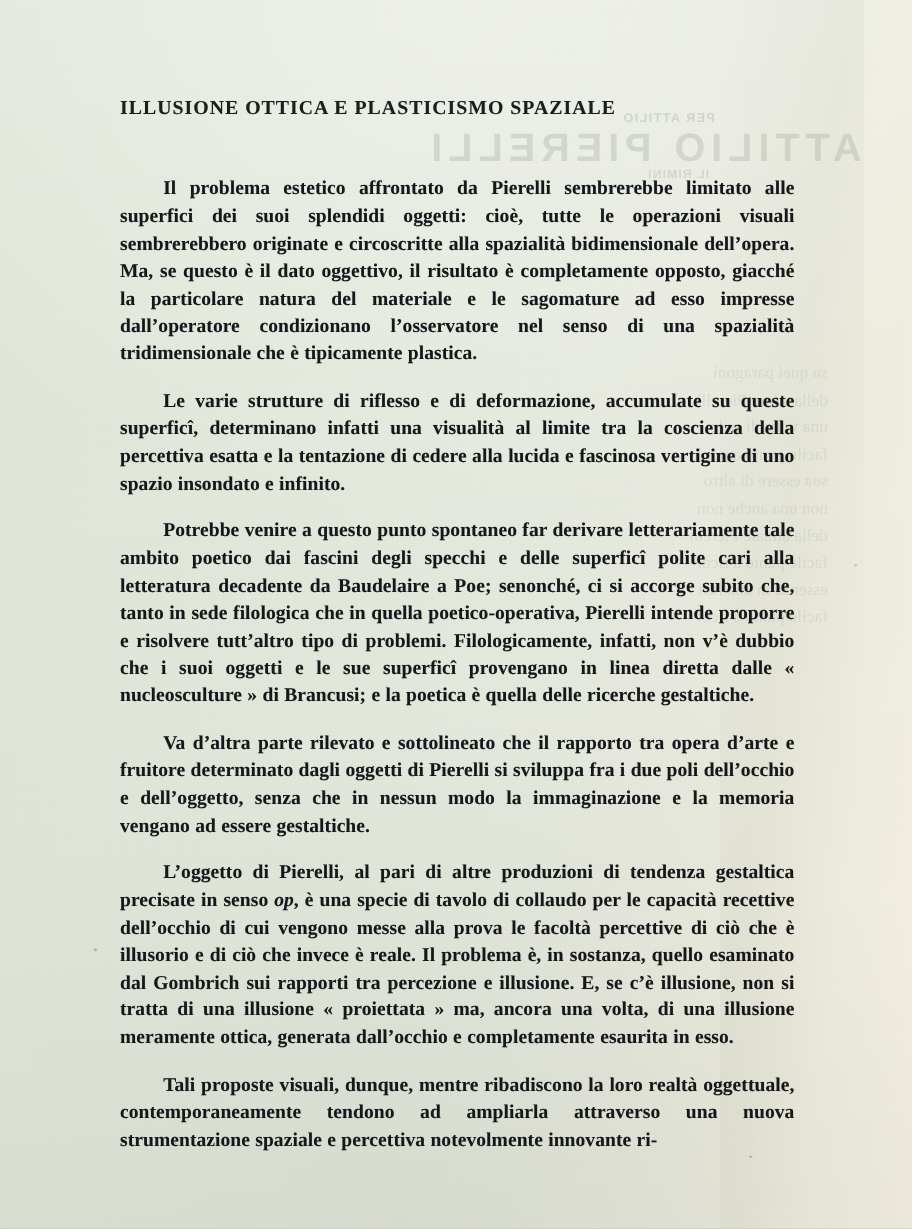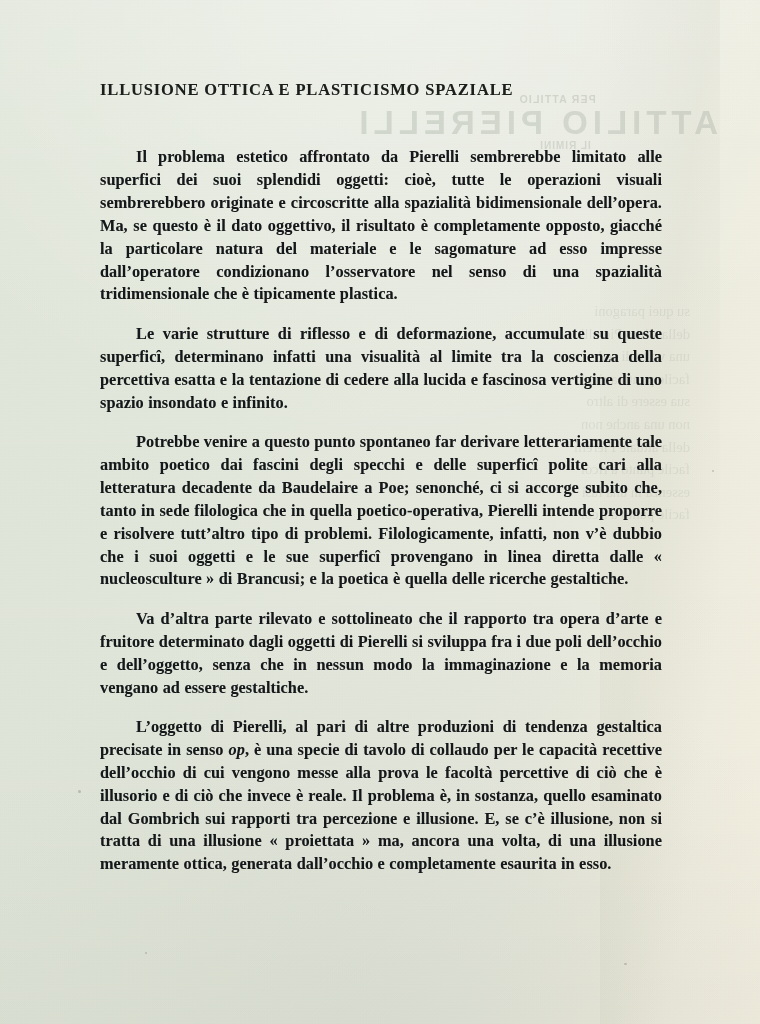--- a/index.html
+++ b/index.html
@@ -204,6 +204,7 @@
     <p class="body-par">Potrebbe venire a questo punto spontaneo far derivare letterariamente tale ambito poetico dai fascini degli specchi e delle superficî polite cari alla letteratura decadente da Baudelaire a Poe; senonché, ci si accorge subito che, tanto in sede filologica che in quella poetico-operativa, Pierelli intende proporre e risolvere tutt’altro tipo di problemi. Filologicamente, infatti, non v’è dubbio che i suoi oggetti e le sue superficî provengano in linea diretta dalle « nucleosculture » di Brancusi; e la poetica è quella delle ricerche gestaltiche.</p>
     <p class="body-par">Va d’altra parte rilevato e sottolineato che il rapporto tra opera d’arte e fruitore determinato dagli oggetti di Pierelli si sviluppa fra i due poli dell’occhio e dell’oggetto, senza che in nessun modo la immaginazione e la memoria vengano ad essere gestaltiche.</p>
     <p class="body-par">L’oggetto di Pierelli, al pari di altre produzioni di tendenza gestaltica precisate in senso <em>op</em>, è una specie di tavolo di collaudo per le capacità recettive dell’occhio di cui vengono messe alla prova le facoltà percettive di ciò che è illusorio e di ciò che invece è reale. Il problema è, in sostanza, quello esaminato dal Gombrich sui rapporti tra percezione e illusione. E, se c’è illusione, non si tratta di una illusione « proiettata » ma, ancora una volta, di una illusione meramente ottica, generata dall’occhio e completamente esaurita in esso.</p>
+    <p class="body-par">Tali proposte visuali, dunque, mentre ribadiscono la loro realtà oggettuale, contemporaneamente tendono ad ampliarla attraverso una nuova strumentazione spaziale e percettiva notevolmente innovante ri-</p>
 
   </div>
 

